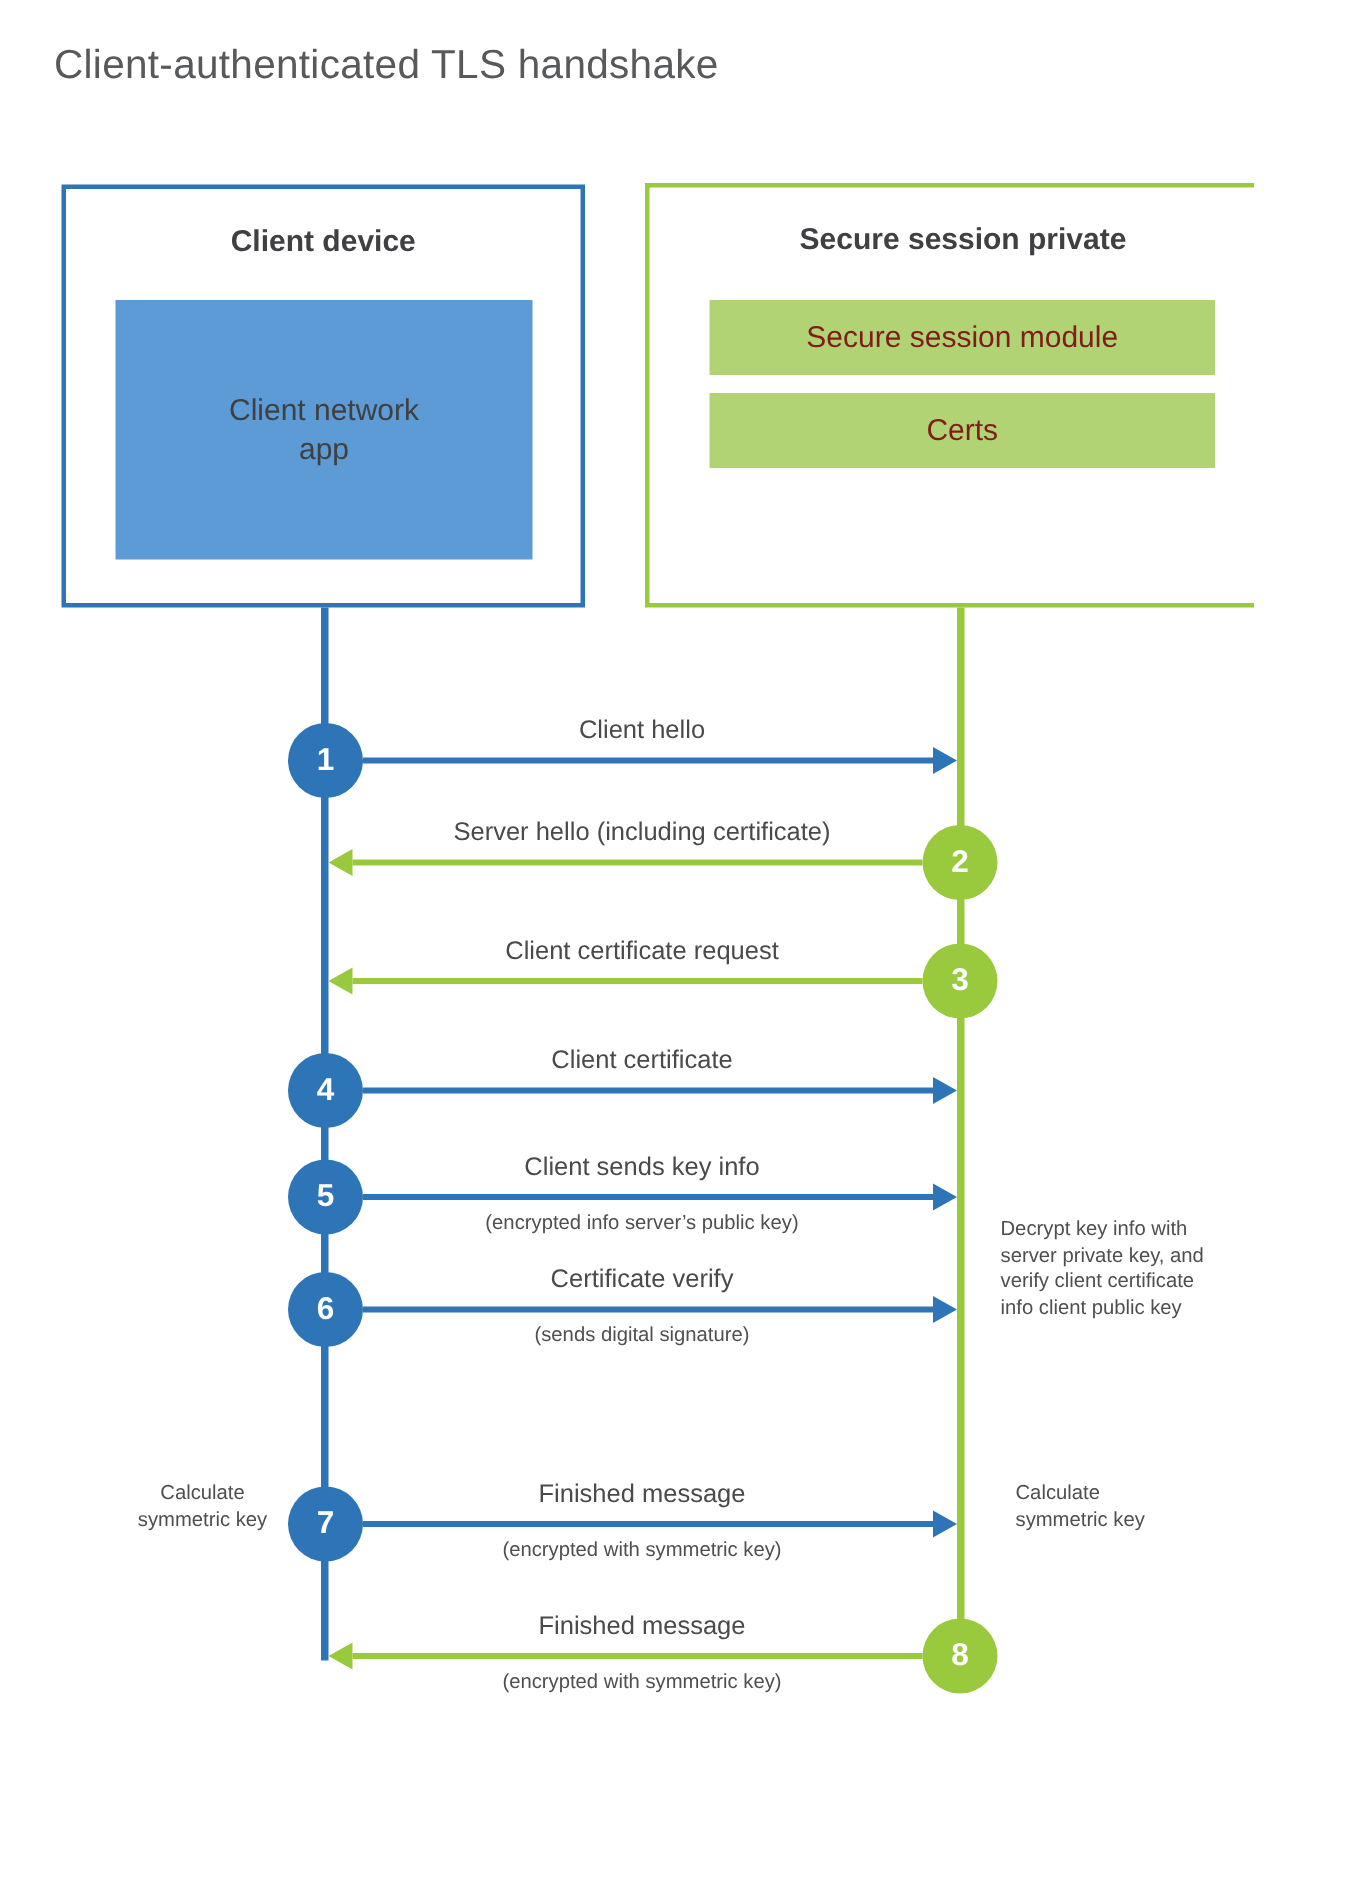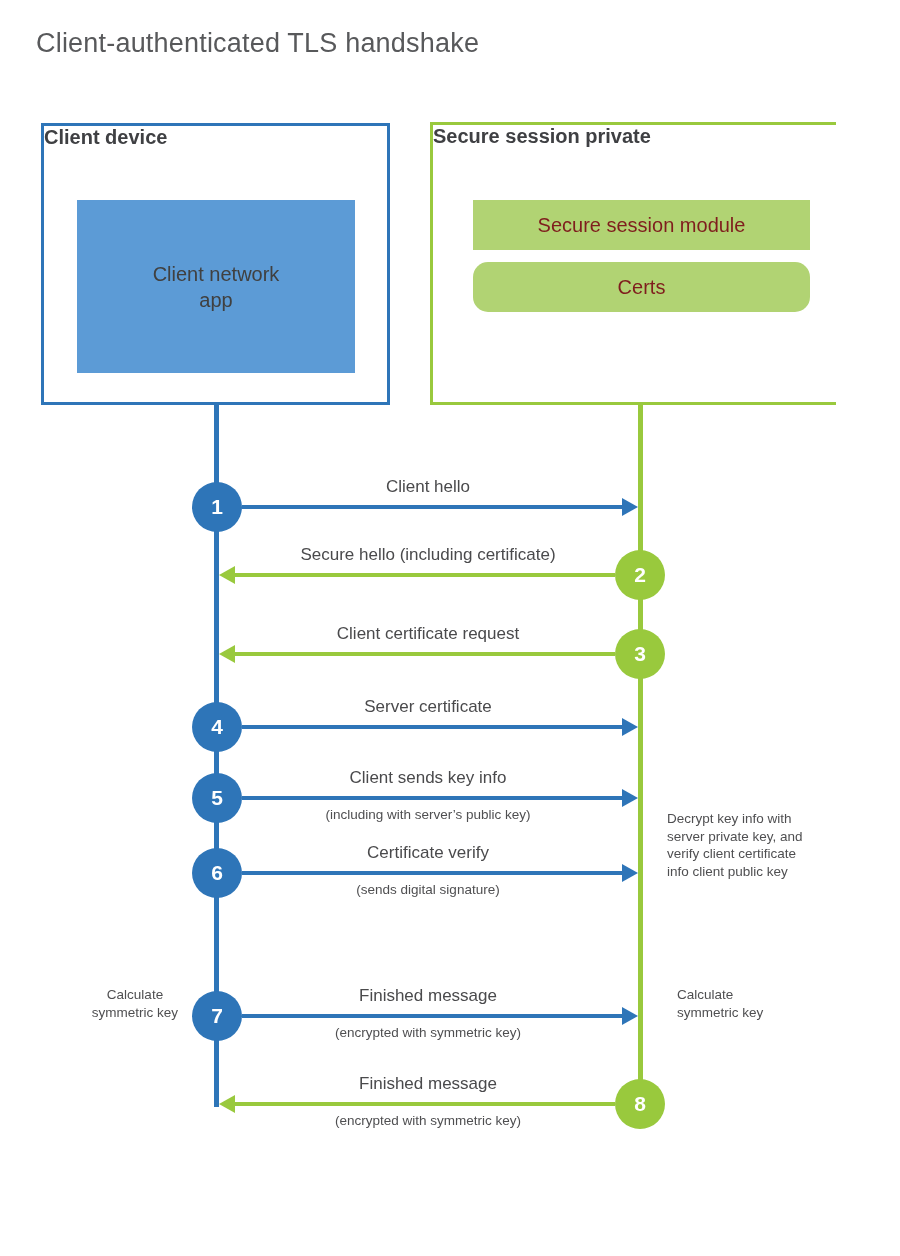--- a/index.html
+++ b/index.html
@@ -12,7 +12,7 @@
   .actor { position: absolute; background: #fff; box-sizing: content-box; }
   .client-box { left: 41px; top: 123px; width: 343px; height: 276px; border: 3px solid var(--blue); }
   .server-box { left: 430px; top: 122px; width: 418px; height: 277px; border: 3px solid var(--green); }
-  .actor-title { font-size: 20px; font-weight: bold; color: #3F4043; }
+  .actor-title { text-align: center; margin-top: 24px; font-size: 20px; font-weight: bold; color: #3F4043; }
 
   .client-app { position: absolute; left: 33px; top: 74px; width: 278px; height: 173px;
                 background: var(--blue-fill); color: #404040; font-size: 20px; line-height: 26px;

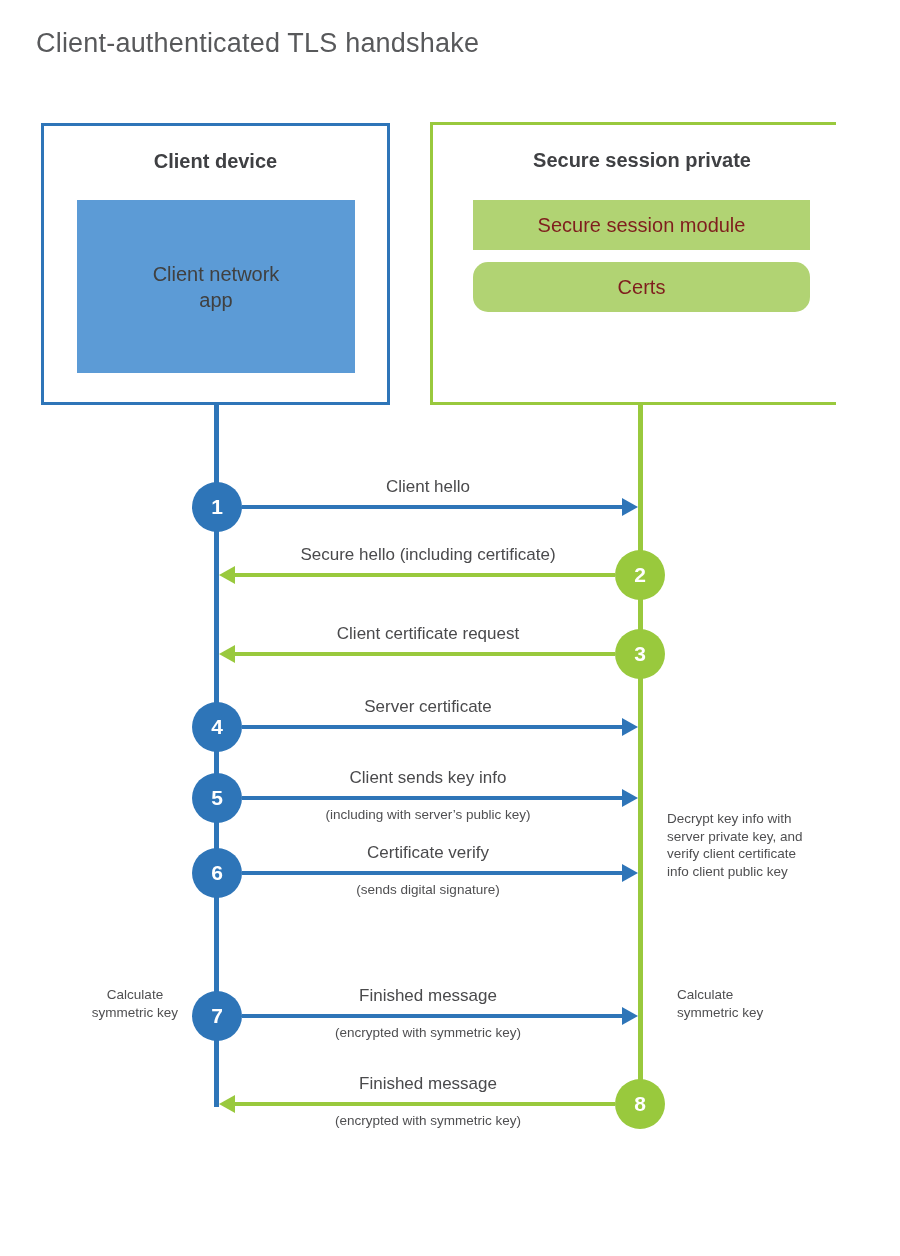--- a/index.html
+++ b/index.html
@@ -20,7 +20,7 @@
 
   .server-bar { position: absolute; left: 40px; width: 337px; height: 50px; background: var(--green-fill);
                 color: #7f1d1d; font-size: 20px; display: flex; align-items: center; justify-content: center; }
-  .bar-1 { top: 75px; } .bar-2 { top: 137px; border-radius: 15px; } .bar-3 { top: 198px; }
+  .bar-1 { top: 75px; } .bar-2 { top: 137px; } .bar-3 { top: 198px; }
 
   .lifeline { position: absolute; width: 5px; top: 405px; }
   .lifeline.blue  { left: 214px; height: 702px; background: var(--blue); }

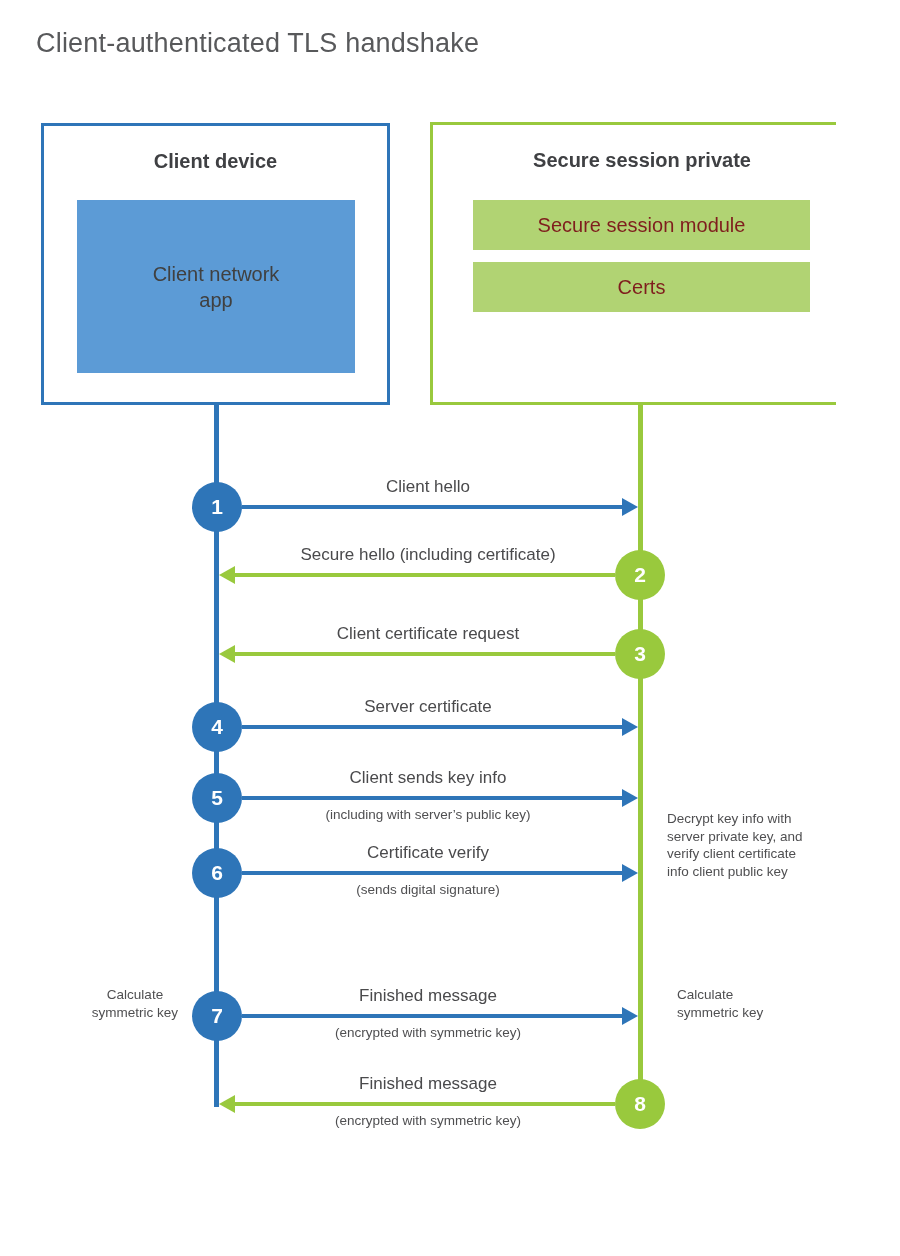--- a/index.html
+++ b/index.html
@@ -84,7 +84,7 @@
   </div>
 
   <div class="step" style="top:575px">
-    <div class="msg">Secure hello (including certificate)</div>
+    <div class="msg">Server hello (including certificate)</div>
     <div class="arrow left"></div>
     <div class="badge green">2</div>
   </div>

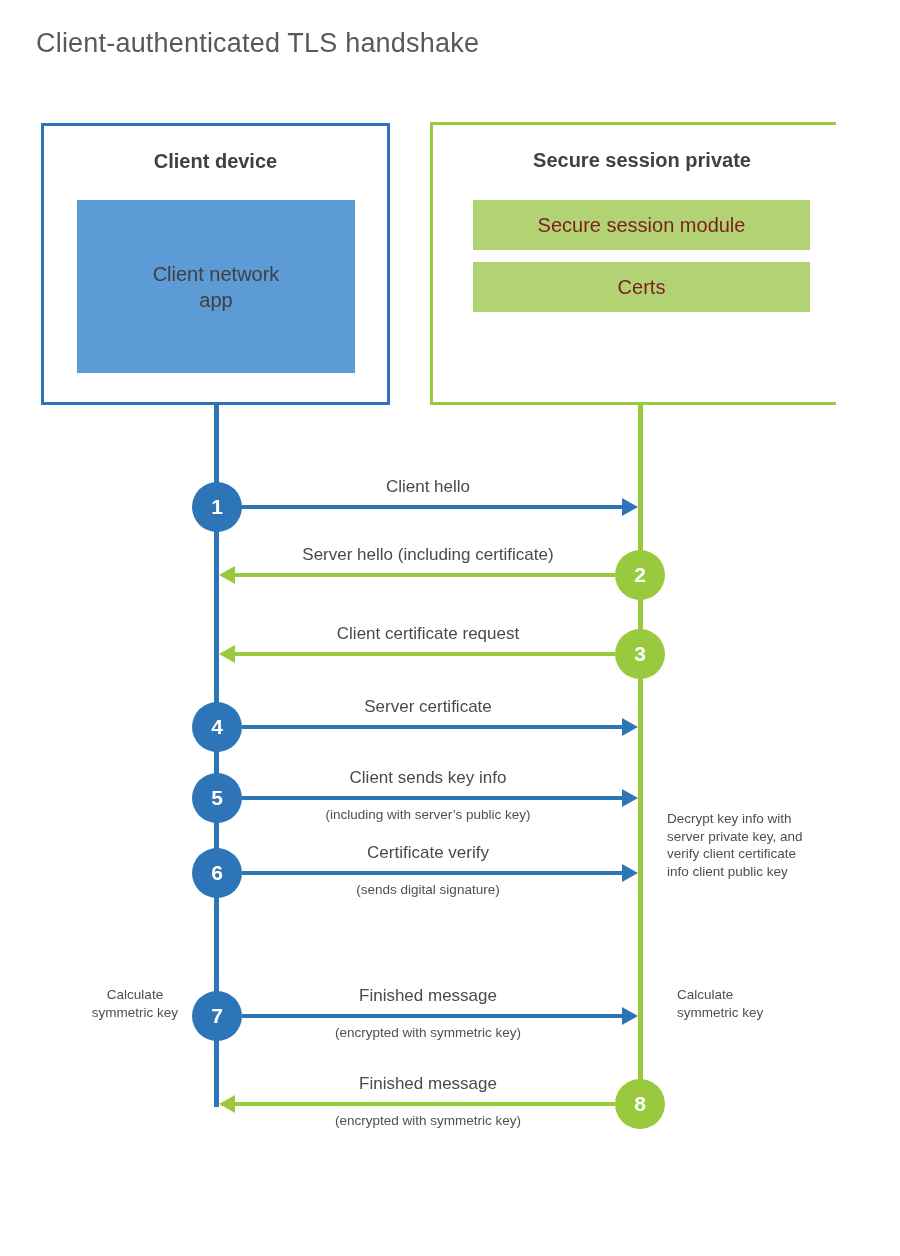--- a/index.html
+++ b/index.html
@@ -96,7 +96,7 @@
   </div>
 
   <div class="step" style="top:727px">
-    <div class="msg">Server certificate</div>
+    <div class="msg">Client certificate</div>
     <div class="arrow right"></div>
     <div class="badge blue">4</div>
   </div>

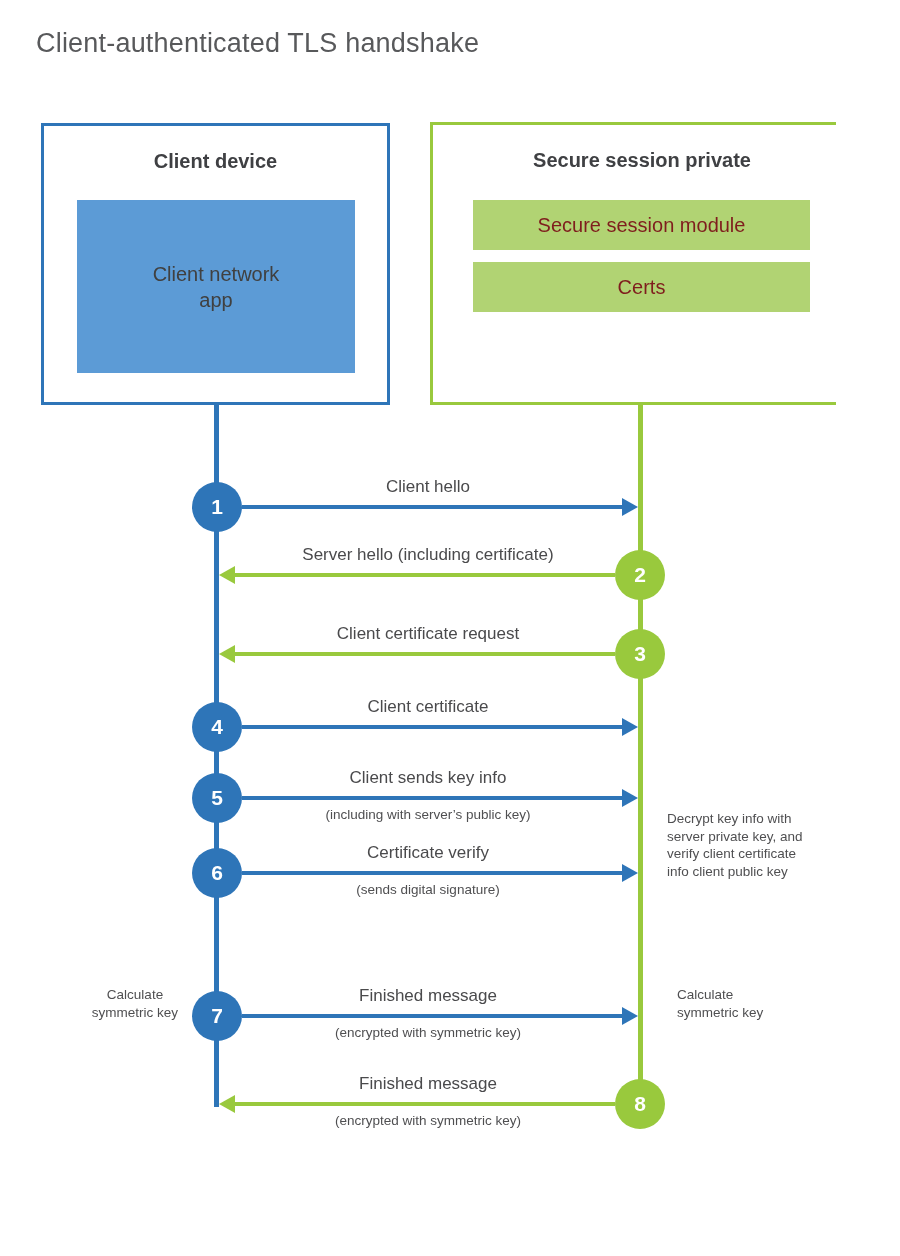--- a/index.html
+++ b/index.html
@@ -105,7 +105,7 @@
     <div class="msg">Client sends key info</div>
     <div class="arrow right"></div>
     <div class="badge blue">5</div>
-    <div class="sub">(including with server’s public key)</div>
+    <div class="sub">(encrypted info server’s public key)</div>
   </div>
 
   <div class="step" style="top:873px">

